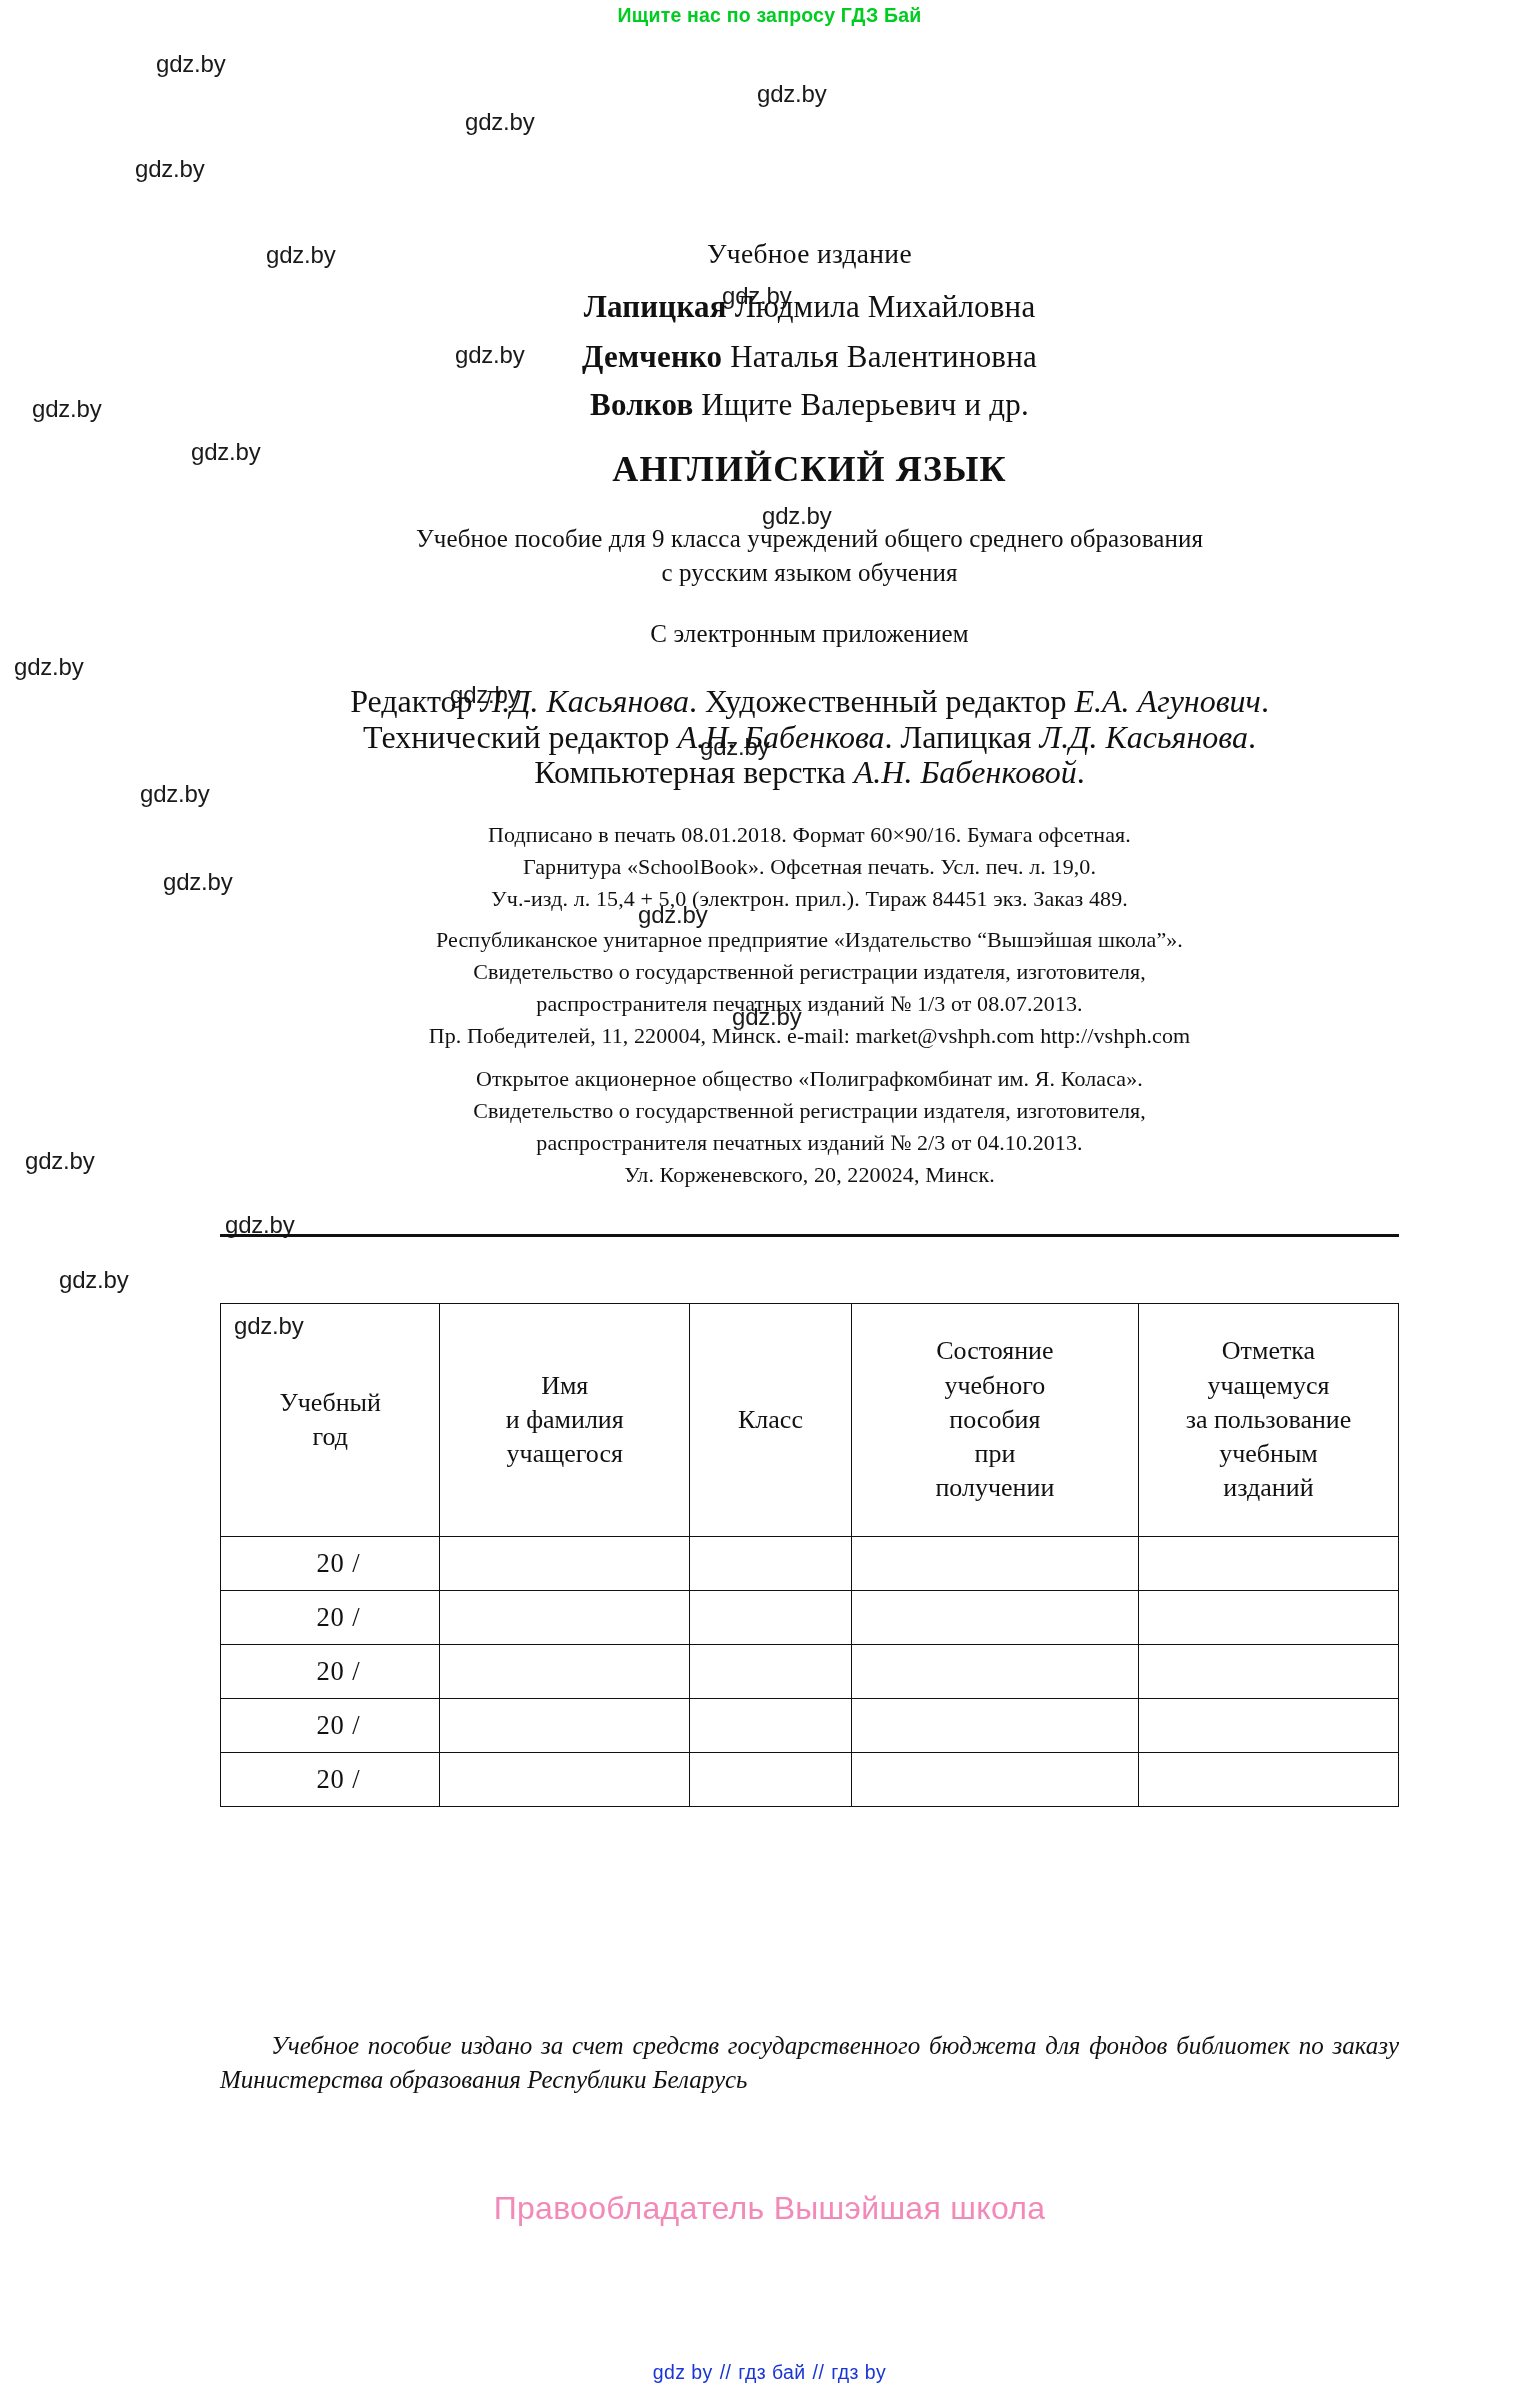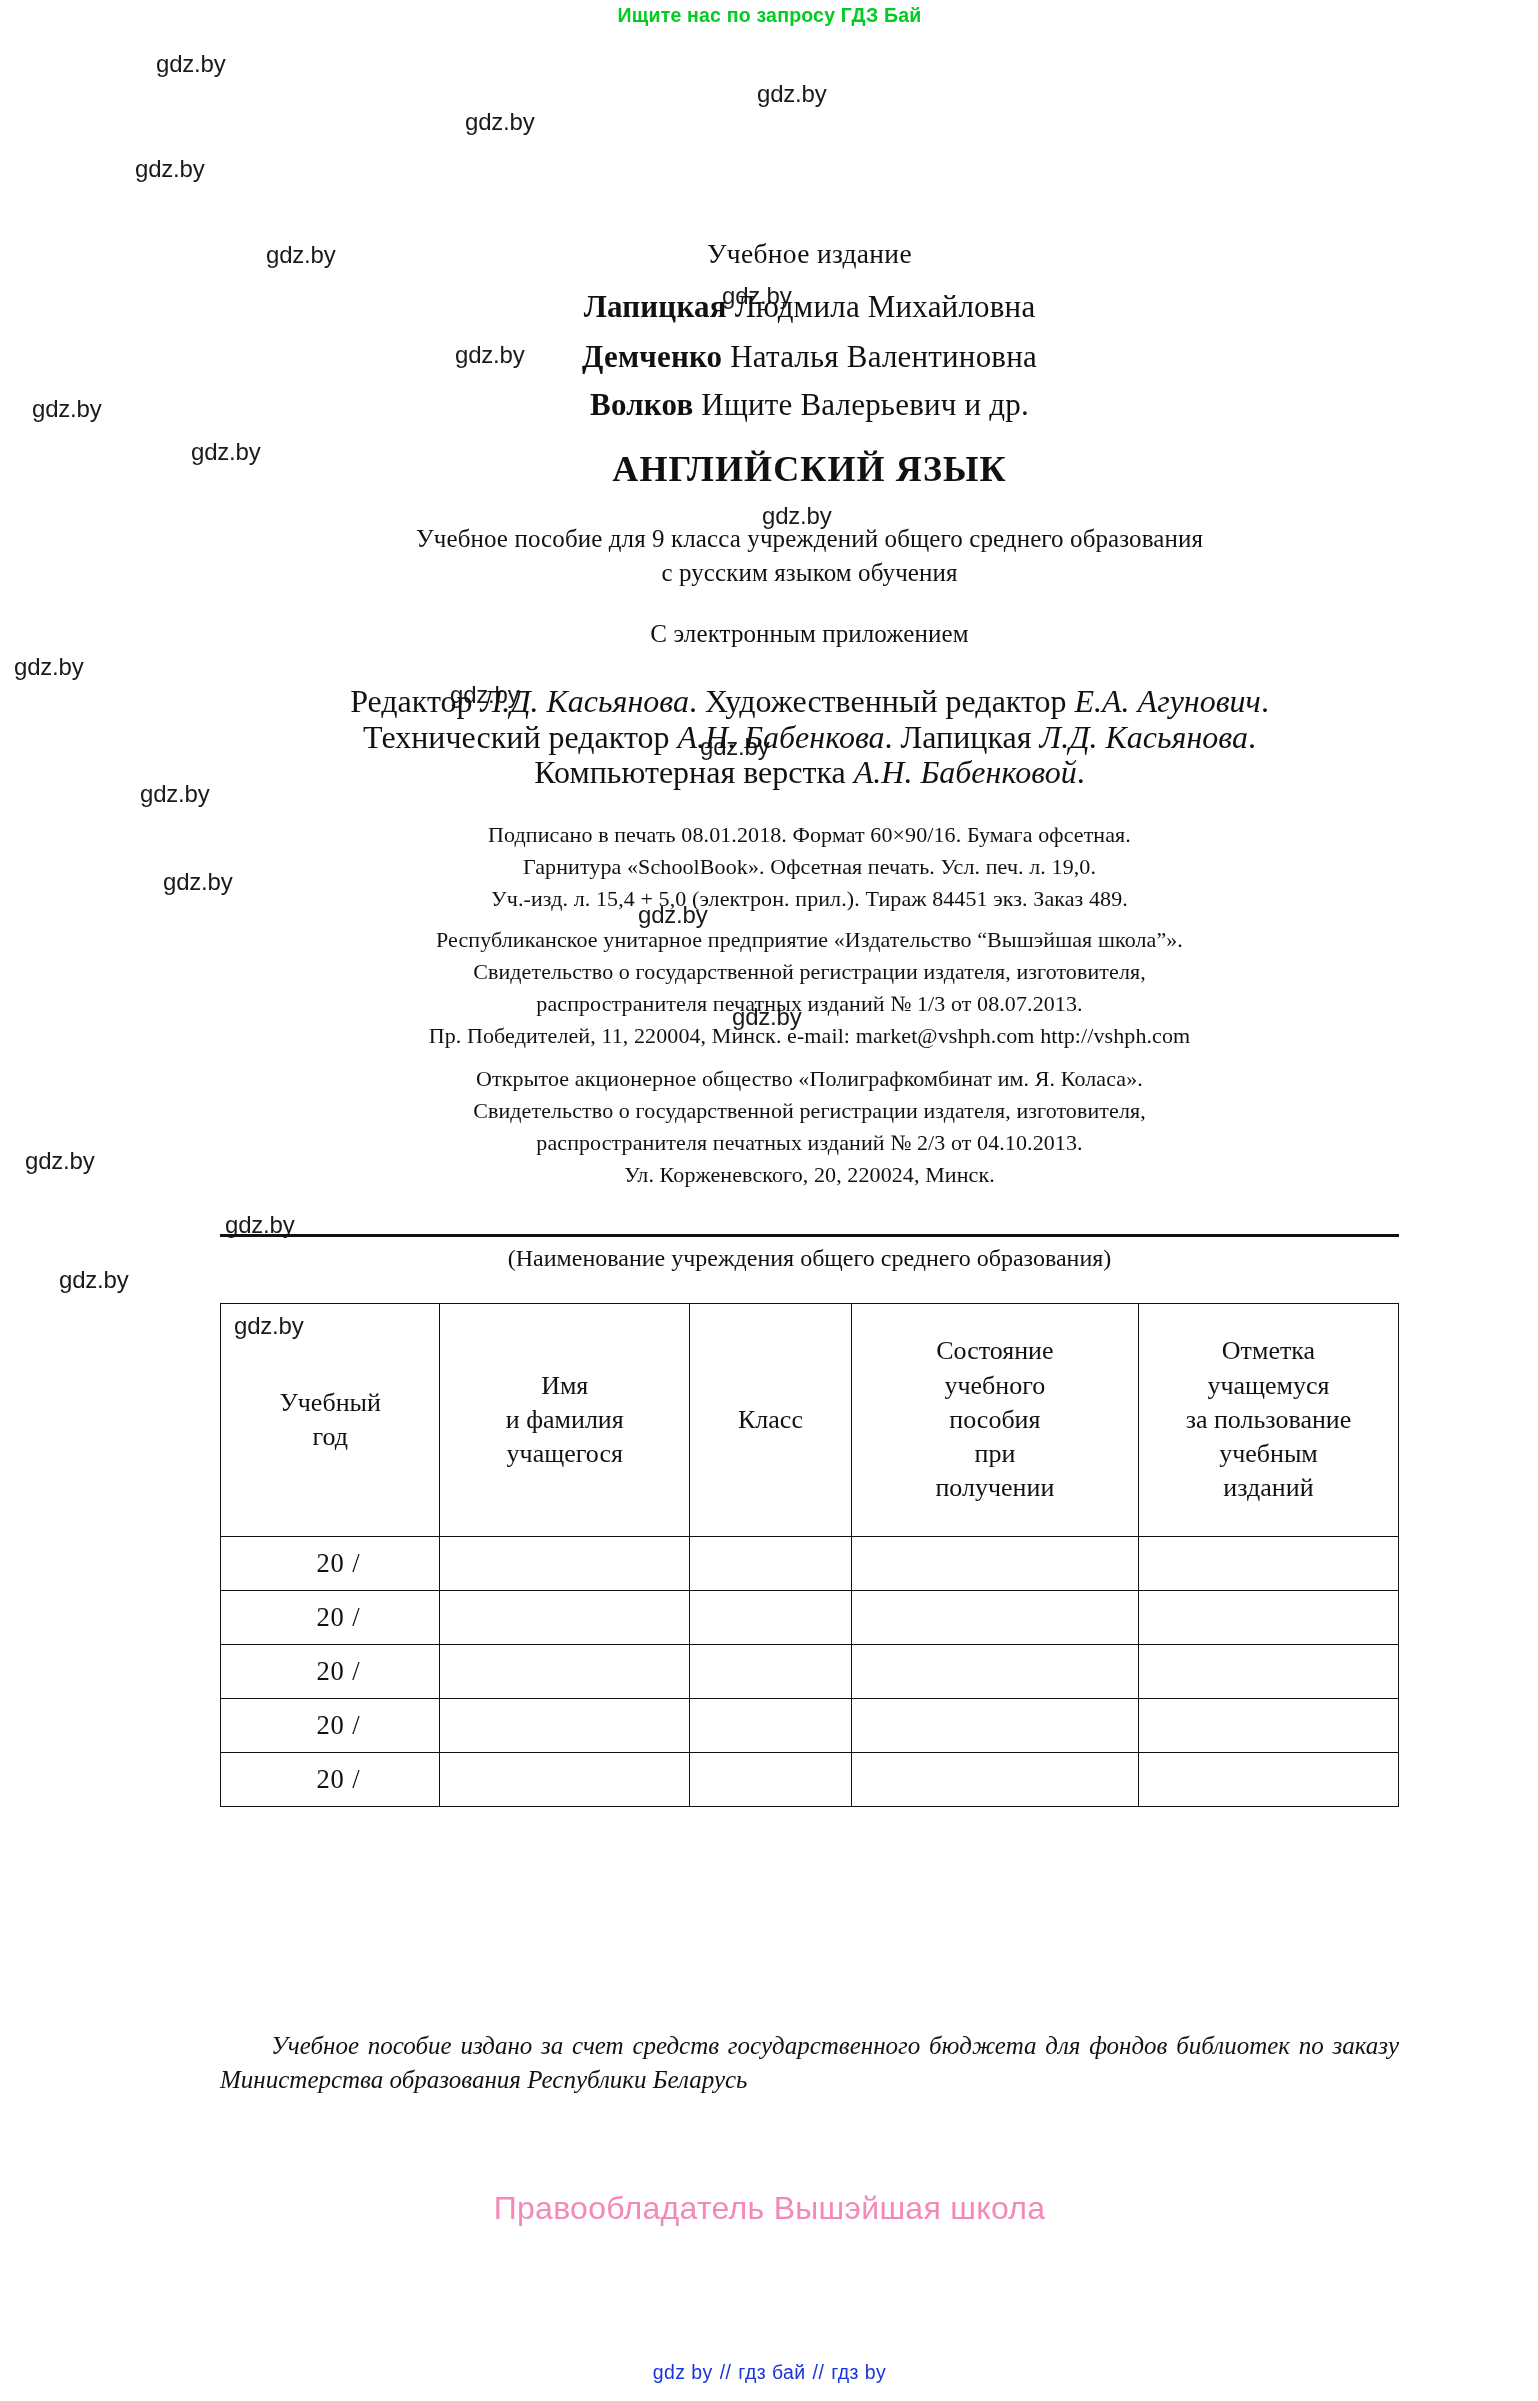--- a/index.html
+++ b/index.html
@@ -316,7 +316,6 @@
   </div>
 
   <div class="rule"></div>
-  <div class="table-caption">(Наименование учреждения общего среднего образования)</div>
 
   <table class="reg">
     <thead>

